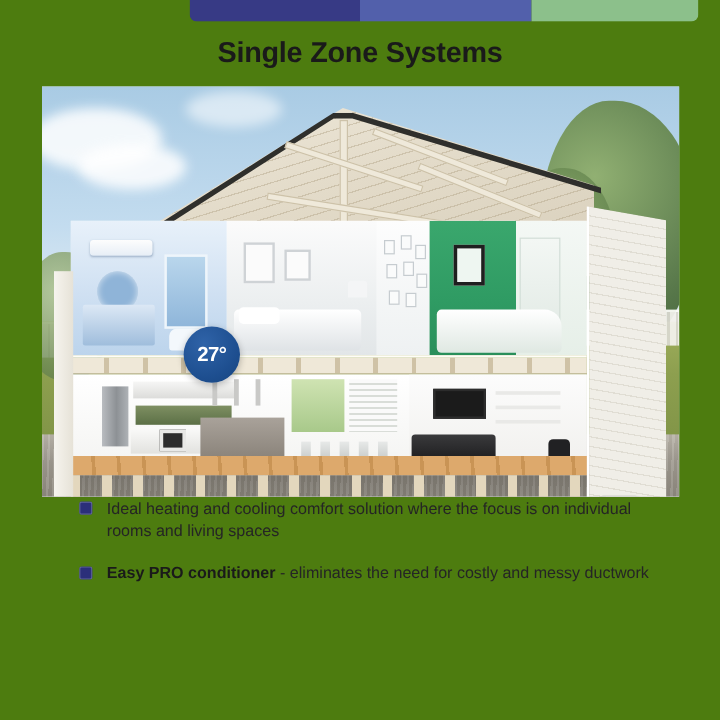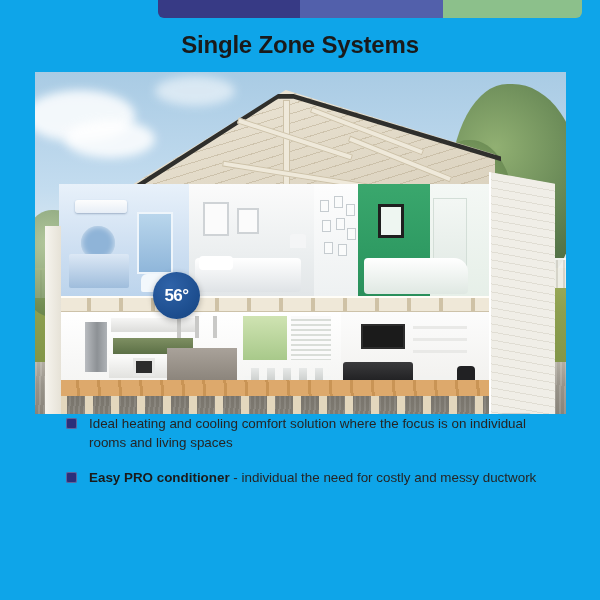--- a/index.html
+++ b/index.html
@@ -9,7 +9,7 @@
     font-family: "Liberation Sans", sans-serif;
     overflow: hidden;
   }
-  .page { position: relative; width: 600px; height: 600px; background: #0ea5e9; }
+  .page { position: relative; width: 600px; height: 600px; background: #4d7c0f; }
 
   
   .topbar {

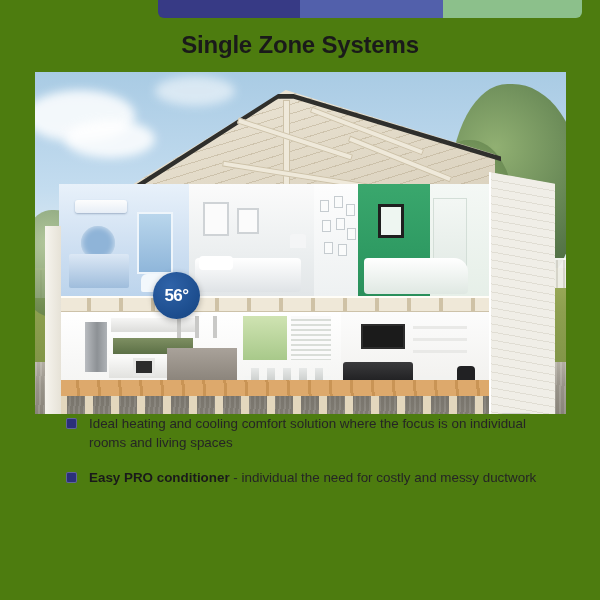--- a/index.html
+++ b/index.html
@@ -439,7 +439,7 @@
       
     </div>
 
-    <div class="temp-badge" style="color: rgb(255, 255, 255);">56°</div>
+    <div class="temp-badge" style="color: rgb(255, 255, 255);">27°</div>
   </div>
 
   <div class="bullets">

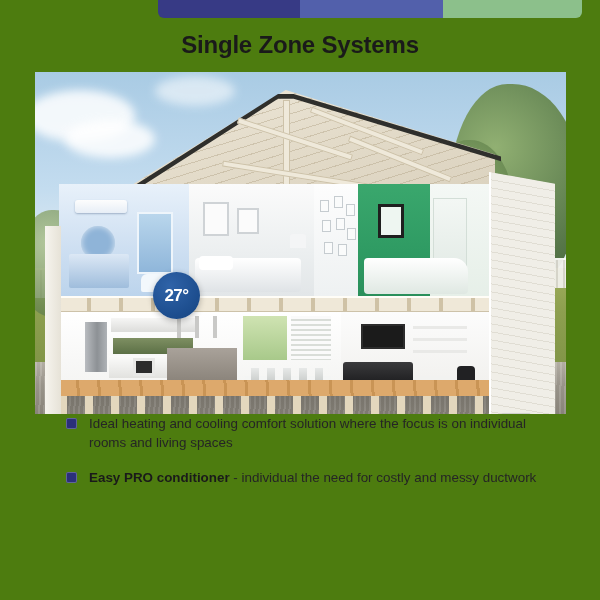--- a/index.html
+++ b/index.html
@@ -453,7 +453,7 @@
 
     <div class="bullet">
       <span class="marker" style="background: rgb(43, 47, 122);"></span>
-      <span class="text"><span class="strong">Easy PRO conditioner</span><span> - individual the need for costly and messy ductwork</span></span>
+      <span class="text"><span class="strong">Easy PRO conditioner</span><span> - eliminates the need for costly and messy ductwork</span></span>
     </div>
 
 

